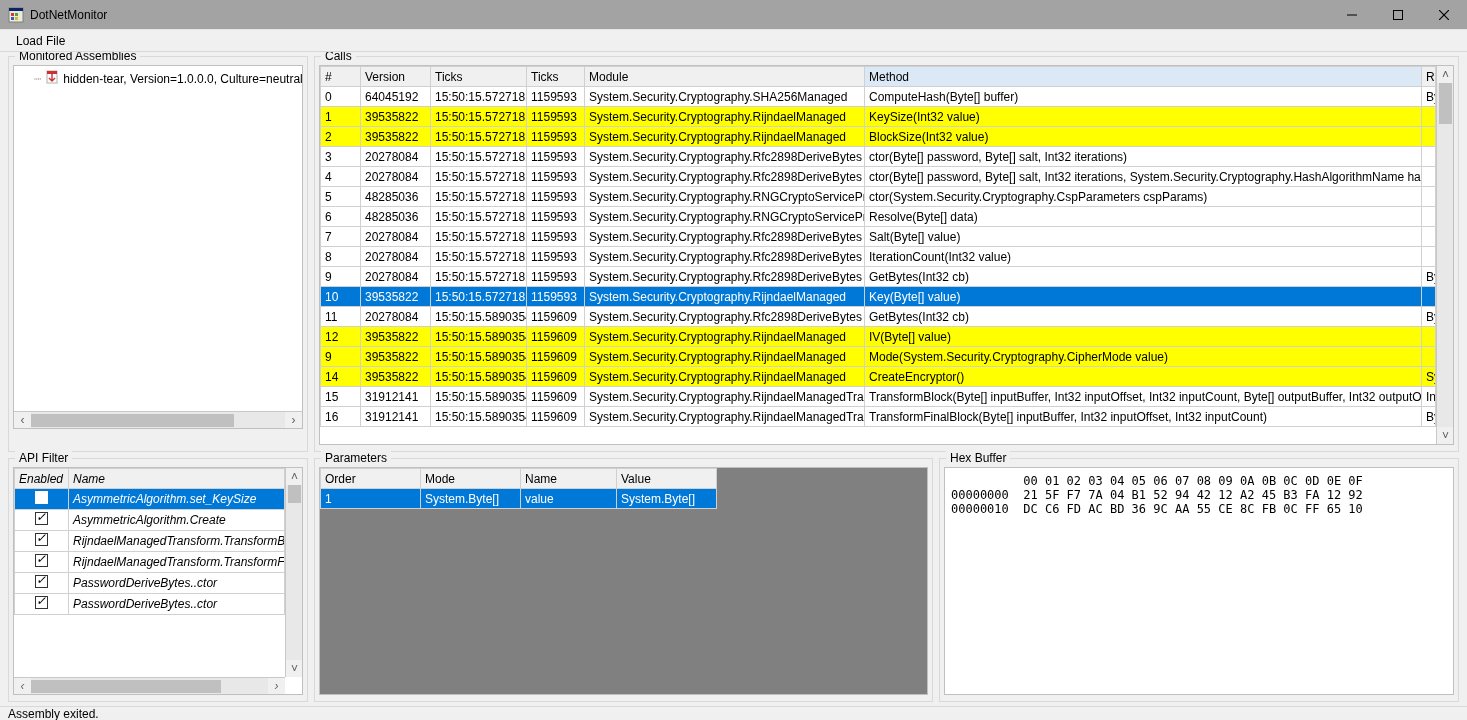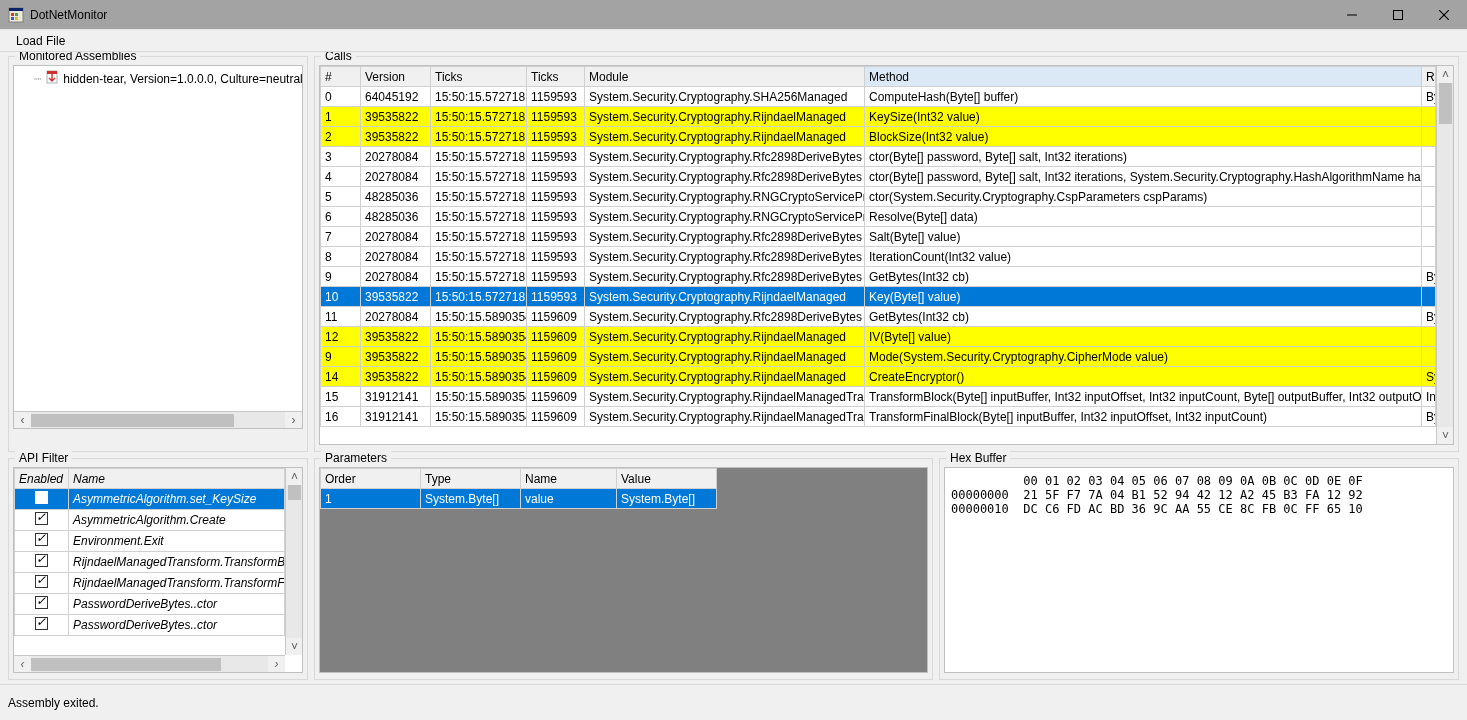--- a/index.html
+++ b/index.html
@@ -585,7 +585,7 @@
             <thead>
               <tr>
                 <th class="sorted">Order</th>
-                <th>Type</th>
+                <th>Mode</th>
                 <th>Name</th>
                 <th>Value</th>
               </tr>

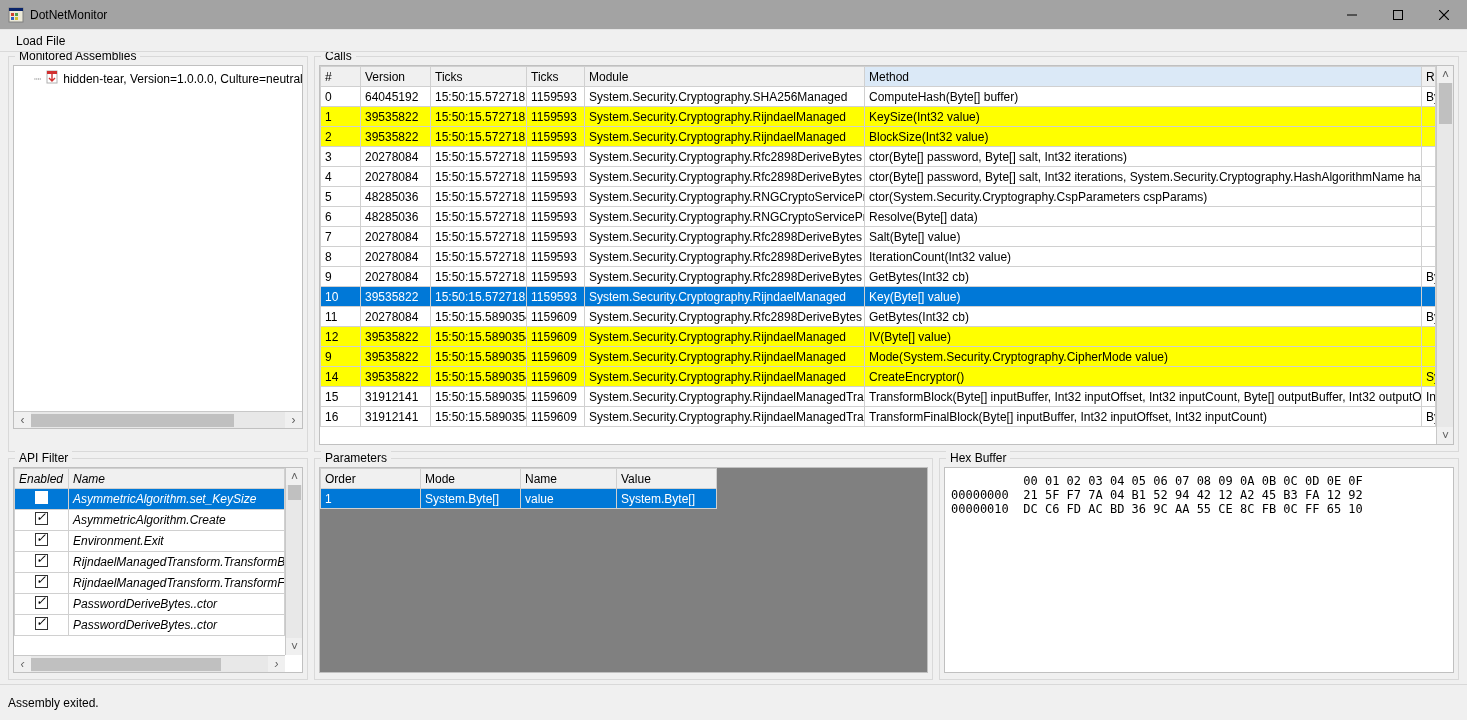--- a/index.html
+++ b/index.html
@@ -532,10 +532,6 @@
                 <tr>
                   <td class="chk"><span class="chk-box checked"></span></td>
                   <td>AsymmetricAlgorithm.Create</td>
-                </tr>
-                <tr>
-                  <td class="chk"><span class="chk-box checked"></span></td>
-                  <td>Environment.Exit</td>
                 </tr>
                 <tr>
                   <td class="chk"><span class="chk-box checked"></span></td>

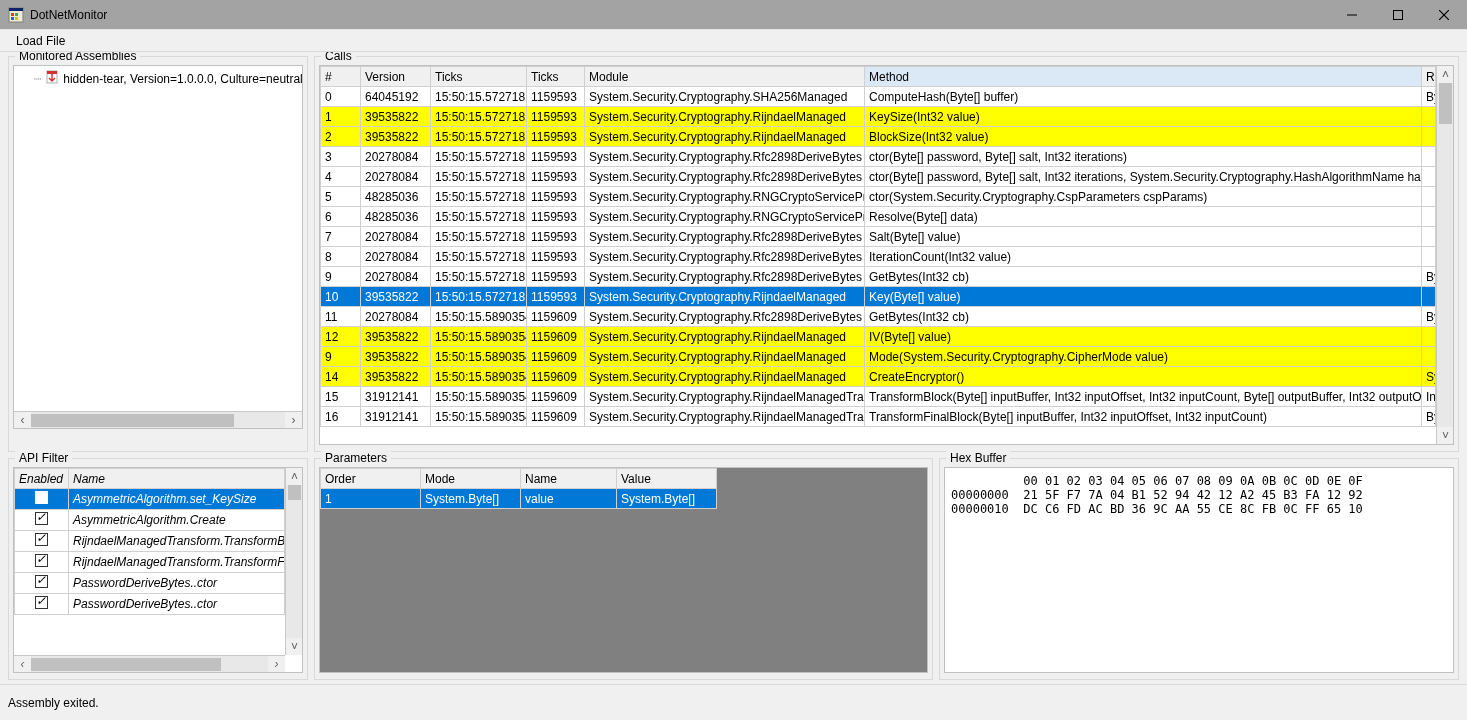--- a/index.html
+++ b/index.html
@@ -219,7 +219,7 @@
     overflow: hidden;
   }
   .statusbar {
-    height: 36px;
+    height: 14px;
     border-top: 1px solid #d9d9d9;
     display: flex;
     align-items: center;

